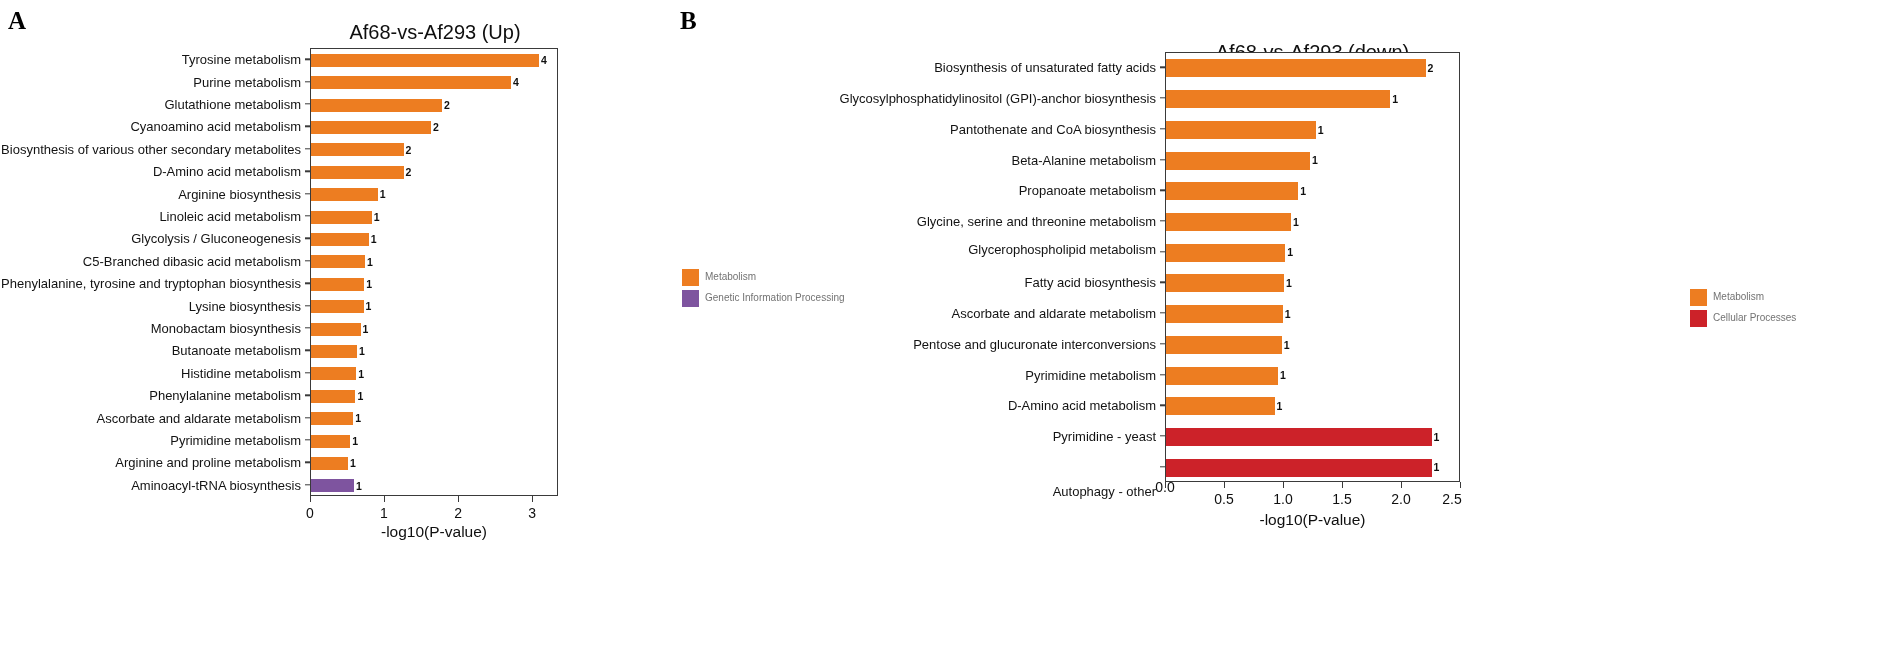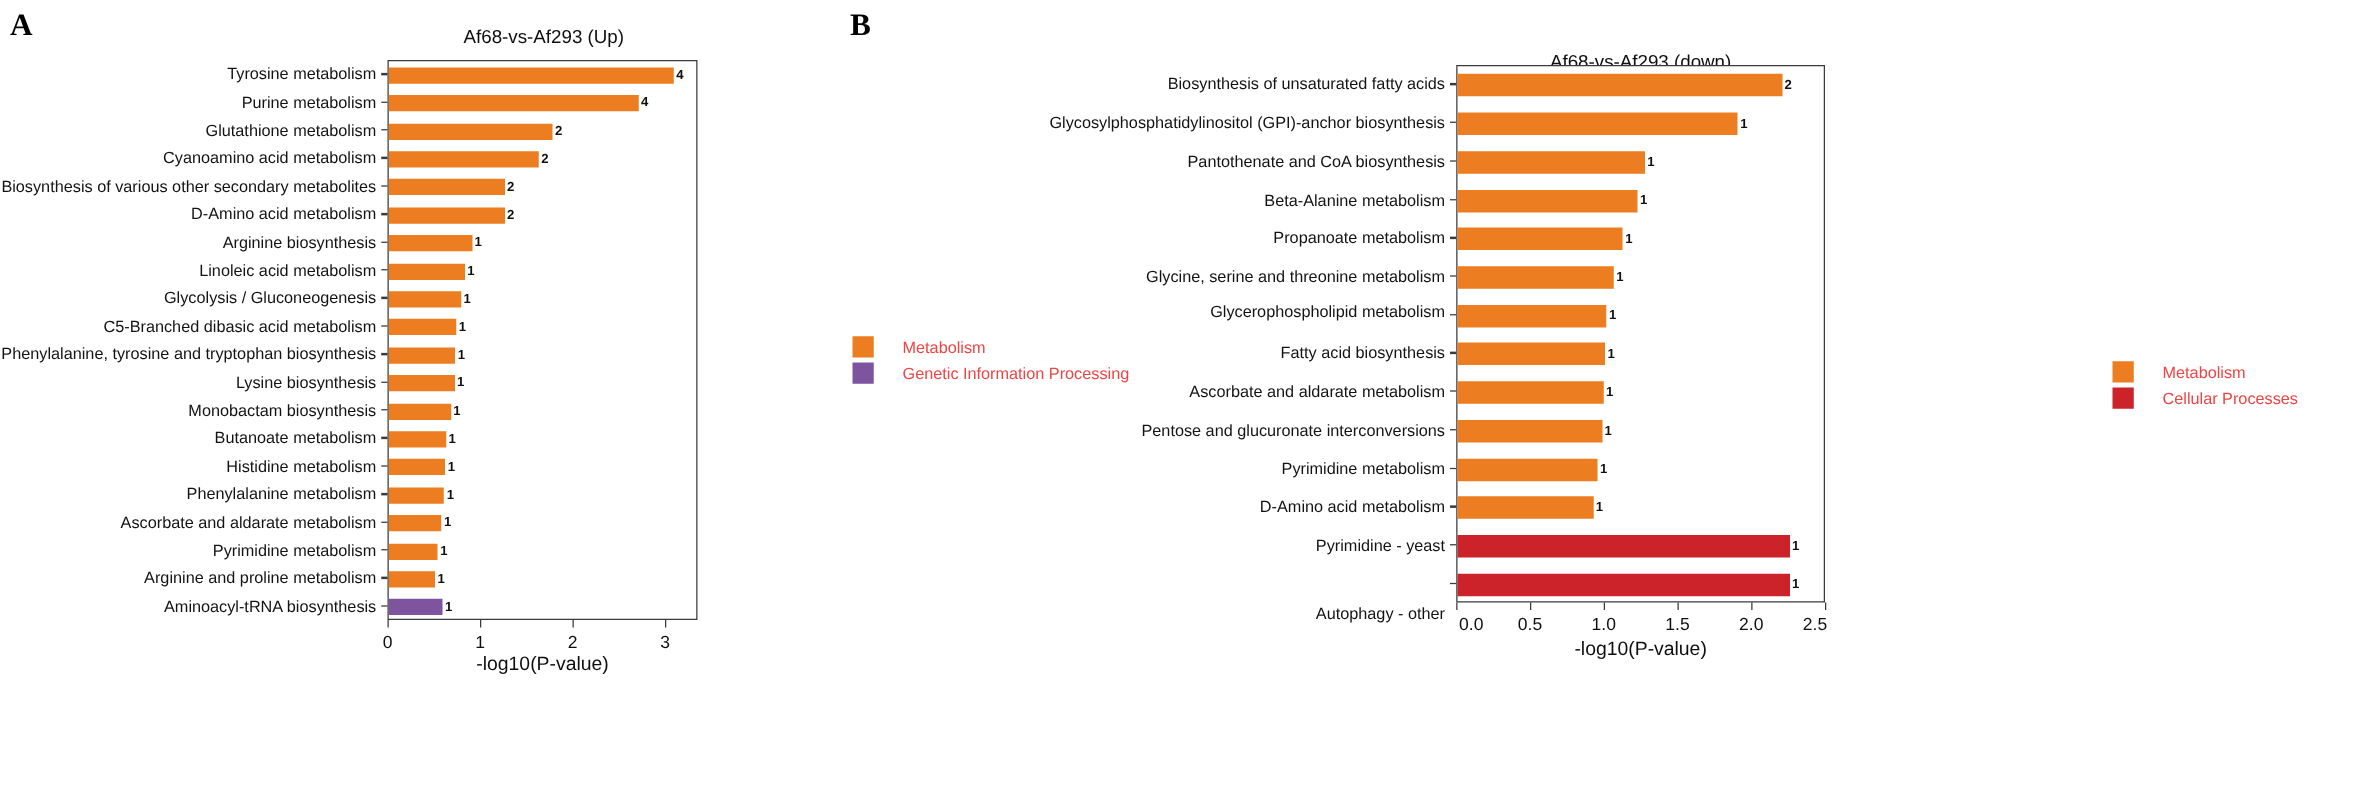--- a/index.html
+++ b/index.html
@@ -21,7 +21,7 @@
 
   .chart-title{
     position:absolute;
-    font-size:15px;
+    font-size:20px;
     color:#0f0f0f;
     white-space:nowrap;
     text-align:center;

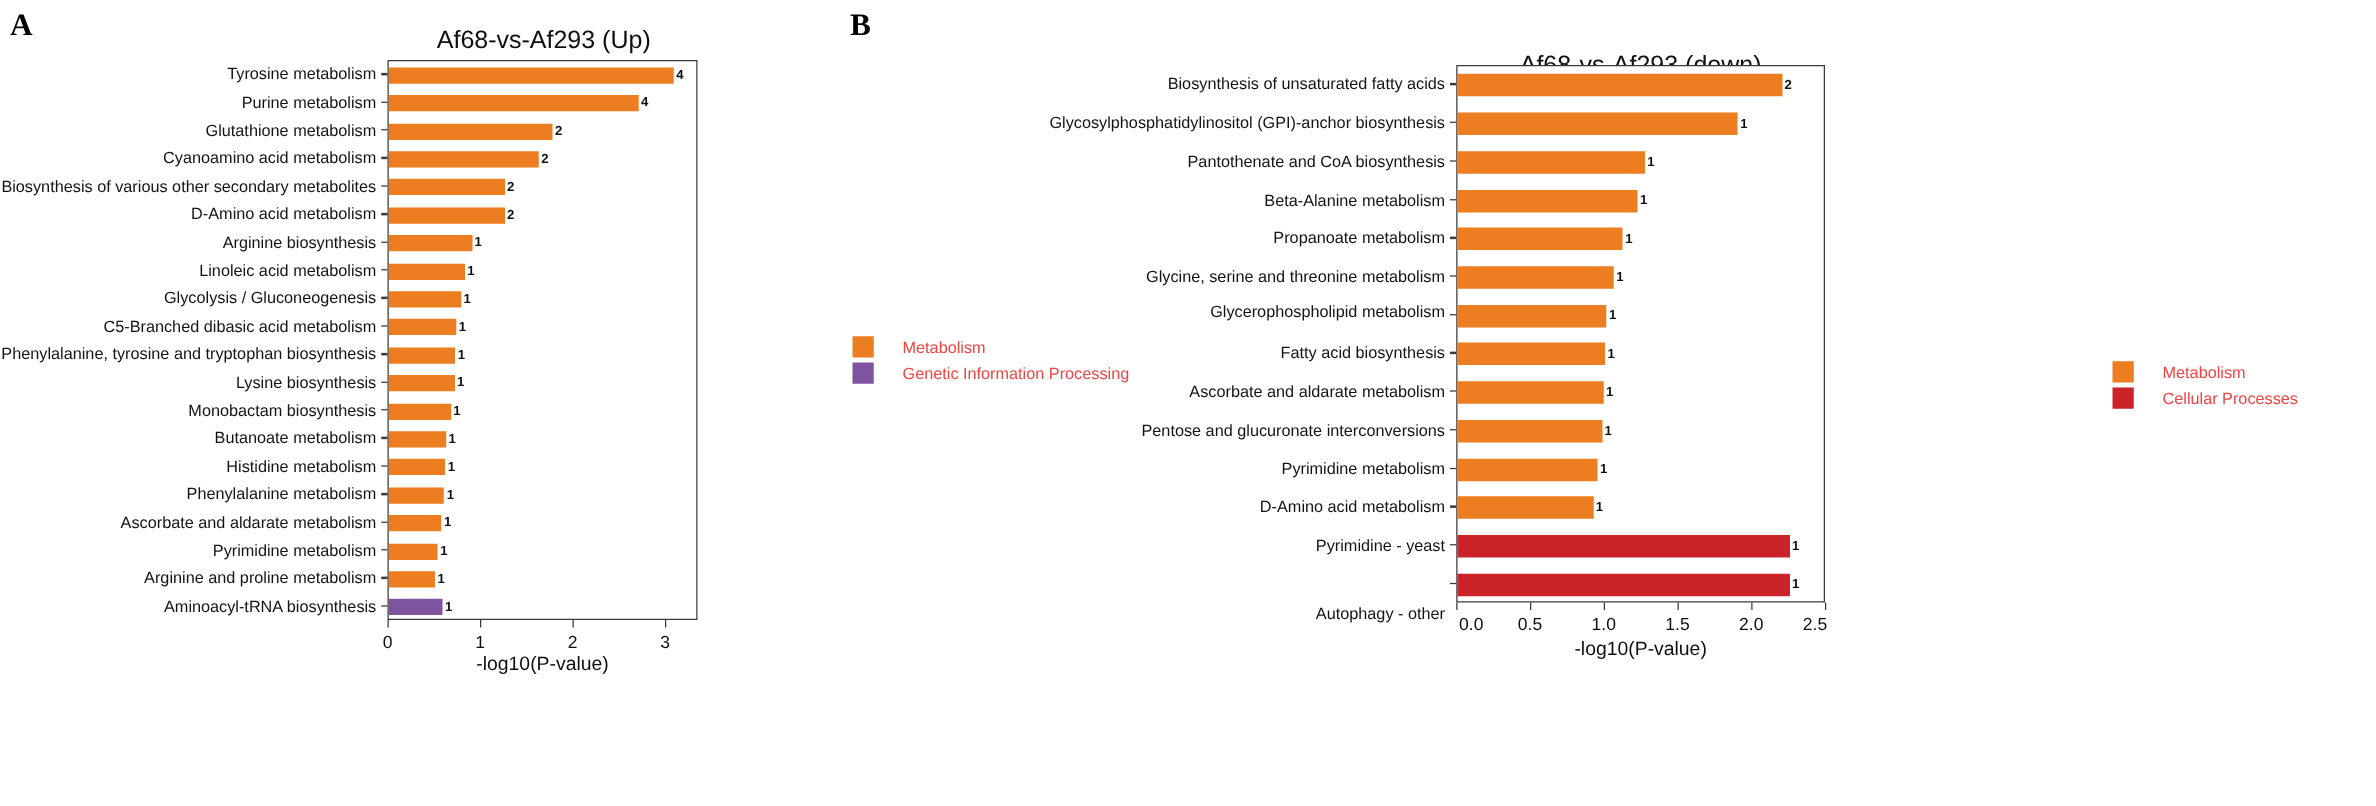--- a/index.html
+++ b/index.html
@@ -119,9 +119,9 @@
     flex:0 0 auto;
   }
   .legend-label{
-    font-size:13px;
-    color:#ef4444;
-    margin-left:23px;
+    font-size:10px;
+    color:#737373;
+    margin-left:6px;
     white-space:nowrap;
     line-height:1;
   }

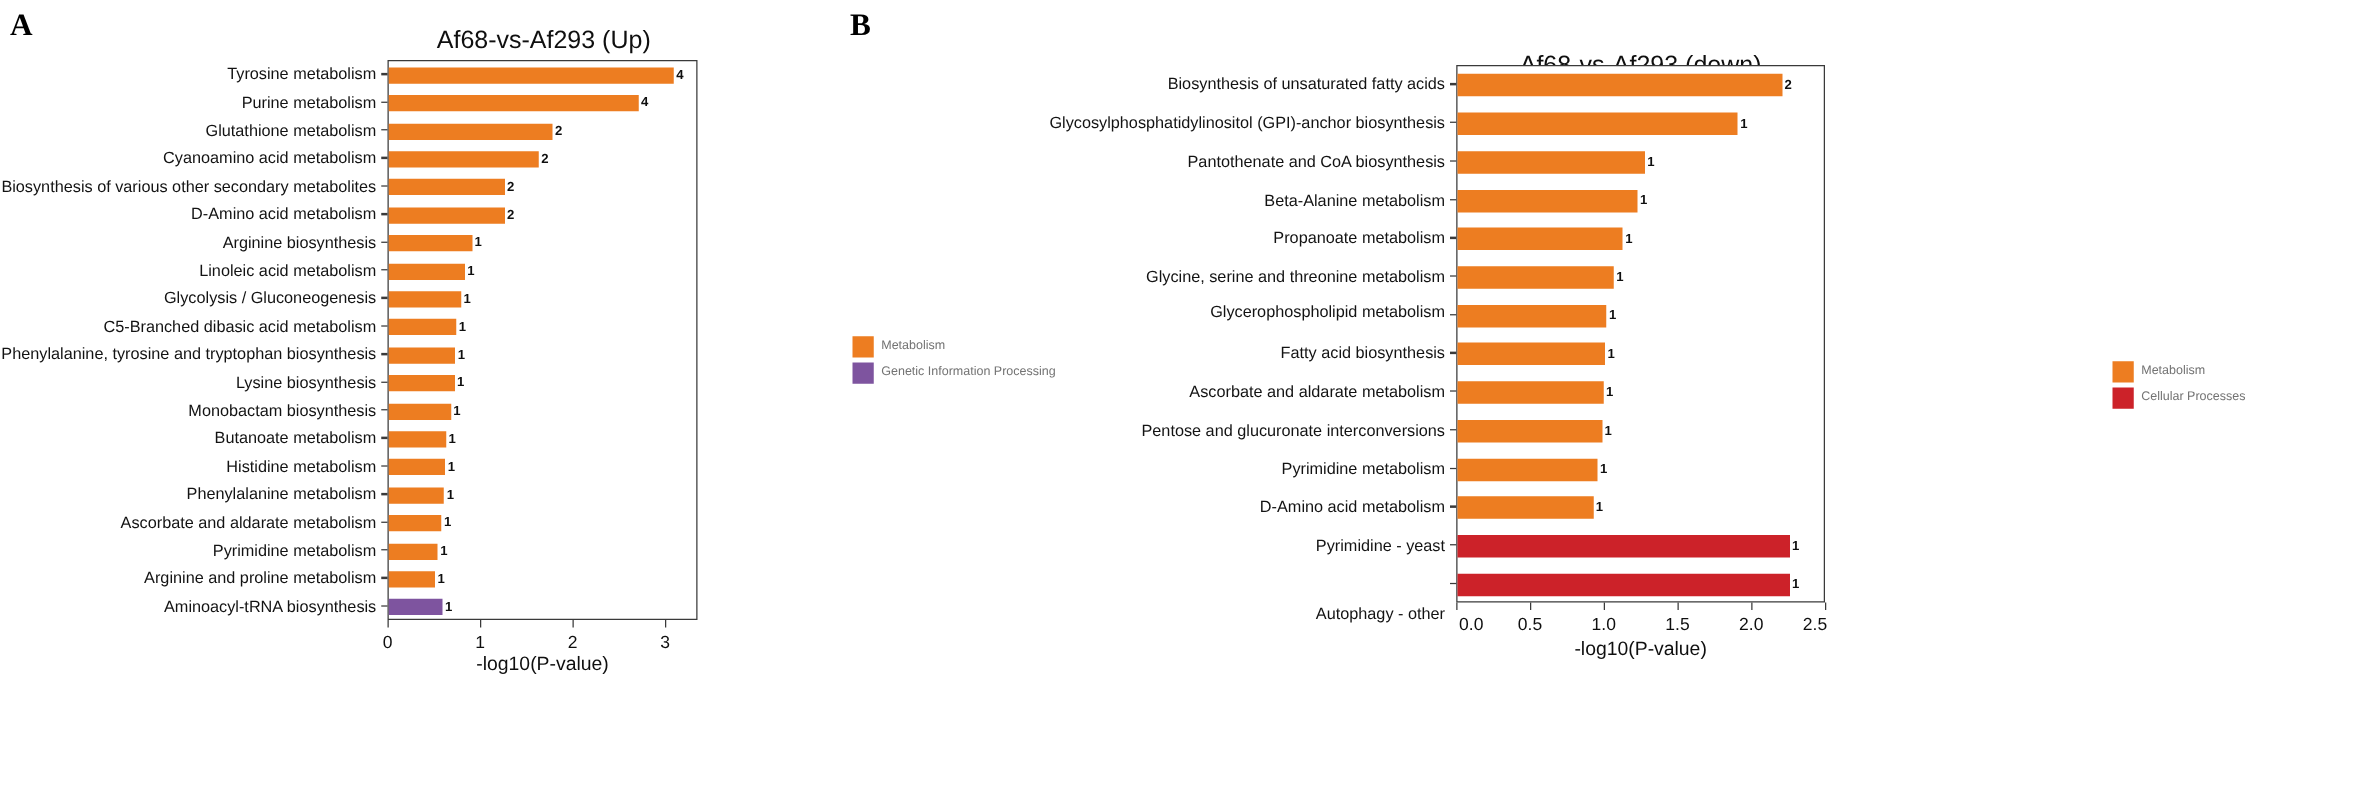--- a/index.html
+++ b/index.html
@@ -386,7 +386,7 @@
       </div>
     <div id="xaxis-b">
         <div class="xtick" style="left: 215px; top: 482px;"></div>
-        <div class="xticklabel" style="left: 215px; top: 492px; margin-left: 12px;">0.0</div>
+        <div class="xticklabel" style="left: 215px; top: 480px;">0.0</div>
         <div class="xtick" style="left: 274px; top: 482px;"></div>
         <div class="xticklabel" style="left: 274px; top: 492px;">0.5</div>
         <div class="xtick" style="left: 333px; top: 482px;"></div>

